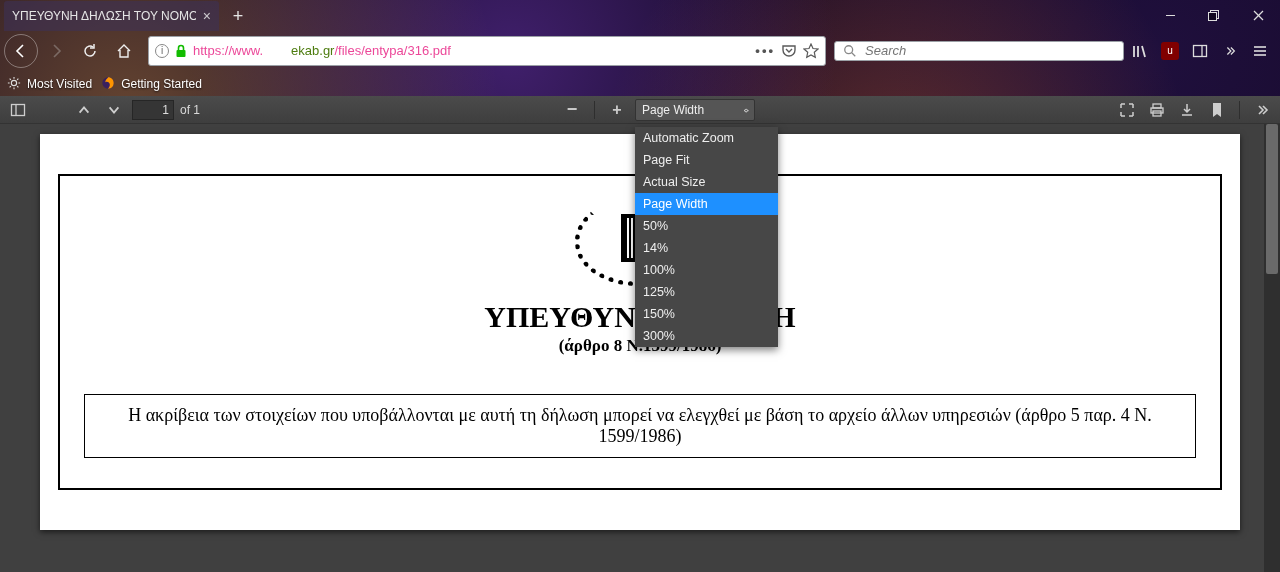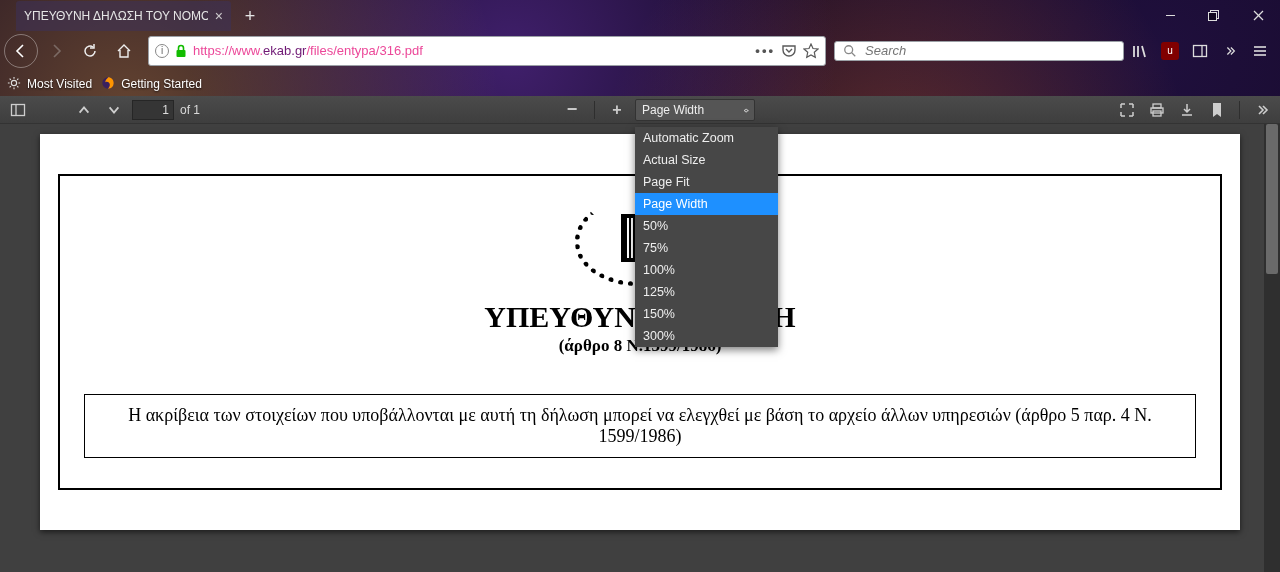--- a/index.html
+++ b/index.html
@@ -20,7 +20,7 @@
   
   .titlebar { position:relative; height:31px; display:flex; align-items:flex-start; }
   .tab {
-    margin-top:1px; margin-left:16px; height:30px; width:215px;
+    margin-top:1px; margin-left:4px; height:30px; width:215px;
     background:rgba(60,50,90,.55); border-radius:3px 3px 0 0;
     display:flex; align-items:center; color:#e5e5e5; font-size:12px;
     padding:0 8px; gap:7px; overflow:hidden;

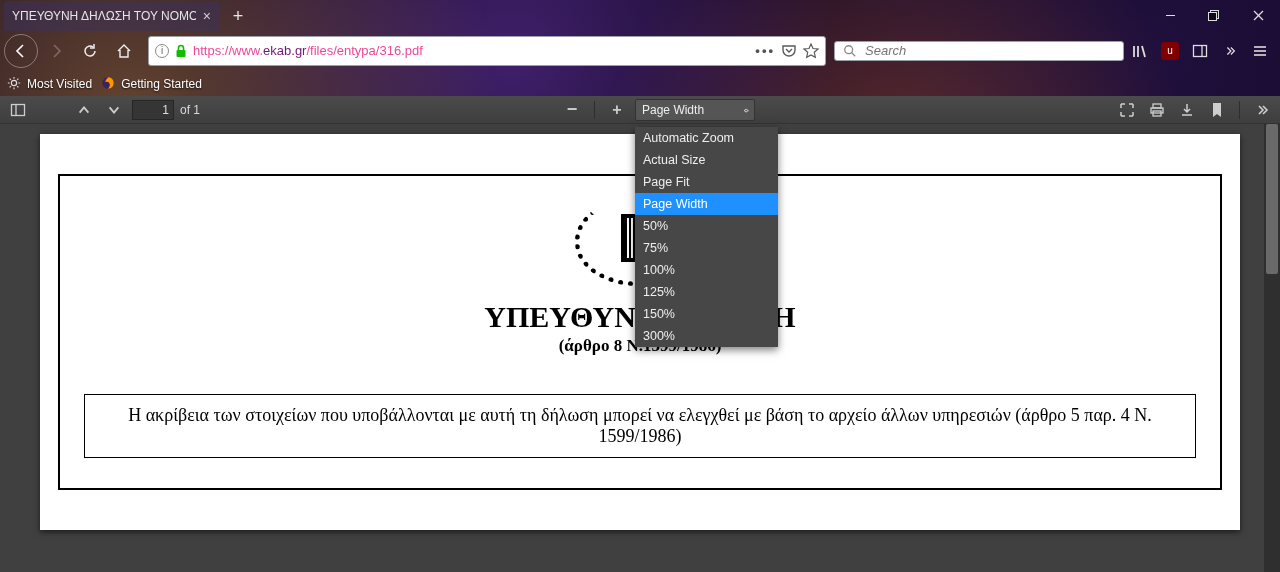--- a/index.html
+++ b/index.html
@@ -45,7 +45,7 @@
     border-radius:3px; display:flex; align-items:center; padding:0 6px; gap:6px;
     font-size:13px; color:#333; }
   .urlbar .lock { color:#12bc00; font-size:12px; }
-  .urlbar .domain { color:#701a75; }
+  .urlbar .domain { color:#4d7c0f;margin-left:28px; }
   .urlbar .rest { color:#ec4899; }
   .urlbar .dots { margin-left:auto; color:#555; letter-spacing:2px; font-weight:bold; }
   .urlbar .pocket, .urlbar .star { color:#6b6b6b; }

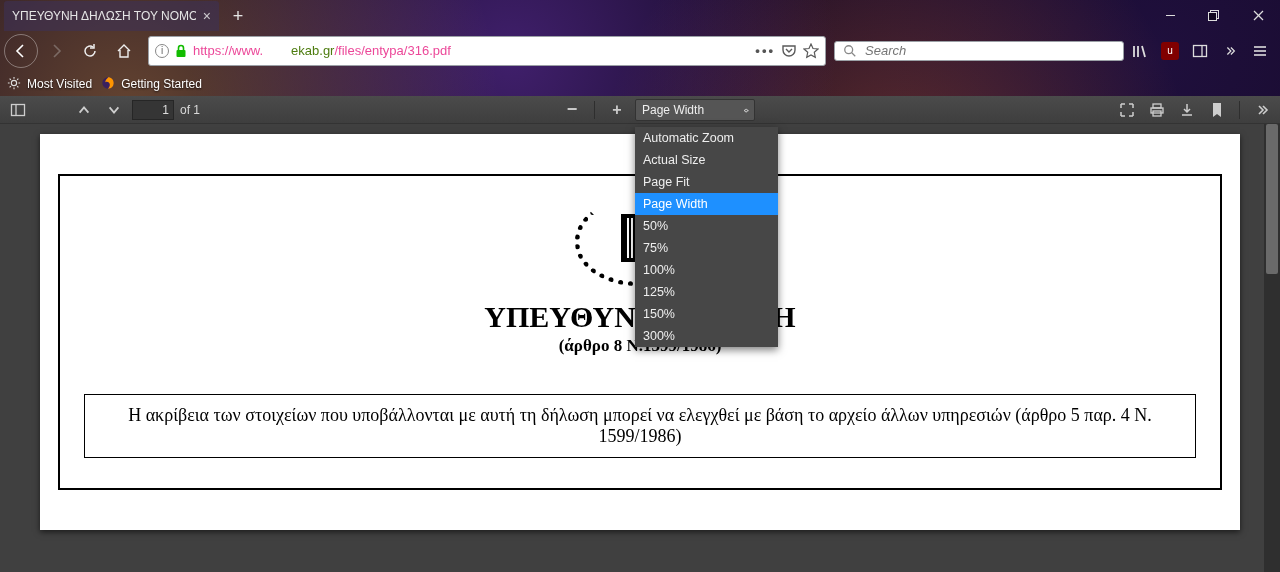--- a/index.html
+++ b/index.html
@@ -291,8 +291,8 @@
       </div>
       <div class="zoom-menu" id="zoom-menu">
           <div>Automatic Zoom</div>
+          <div>Page Fit</div>
           <div>Actual Size</div>
-          <div>Page Fit</div>
           <div class="sel">Page Width</div>
           <div>50%</div>
           <div>75%</div>

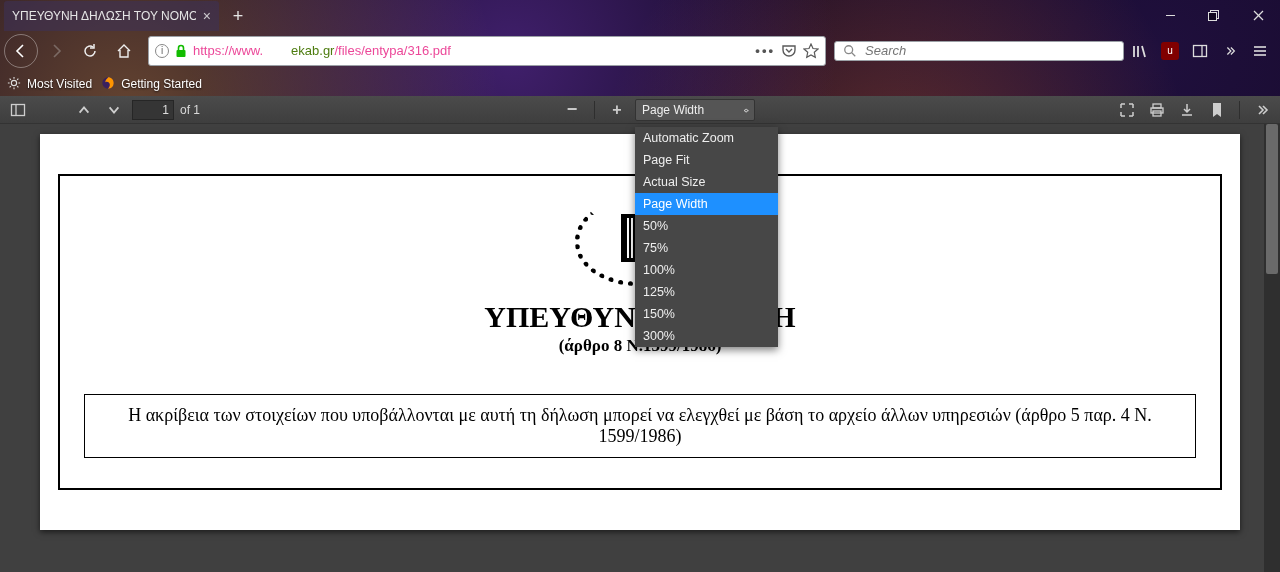--- a/index.html
+++ b/index.html
@@ -295,7 +295,7 @@
           <div>Actual Size</div>
           <div class="sel">Page Width</div>
           <div>50%</div>
-          <div>75%</div>
+          <div>14%</div>
           <div>100%</div>
           <div>125%</div>
           <div>150%</div>

